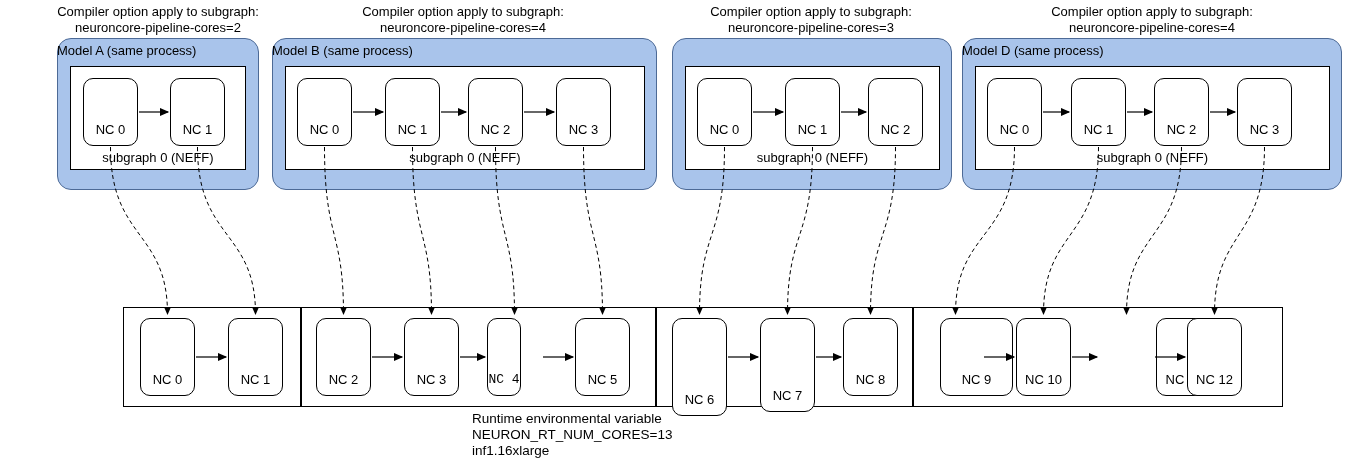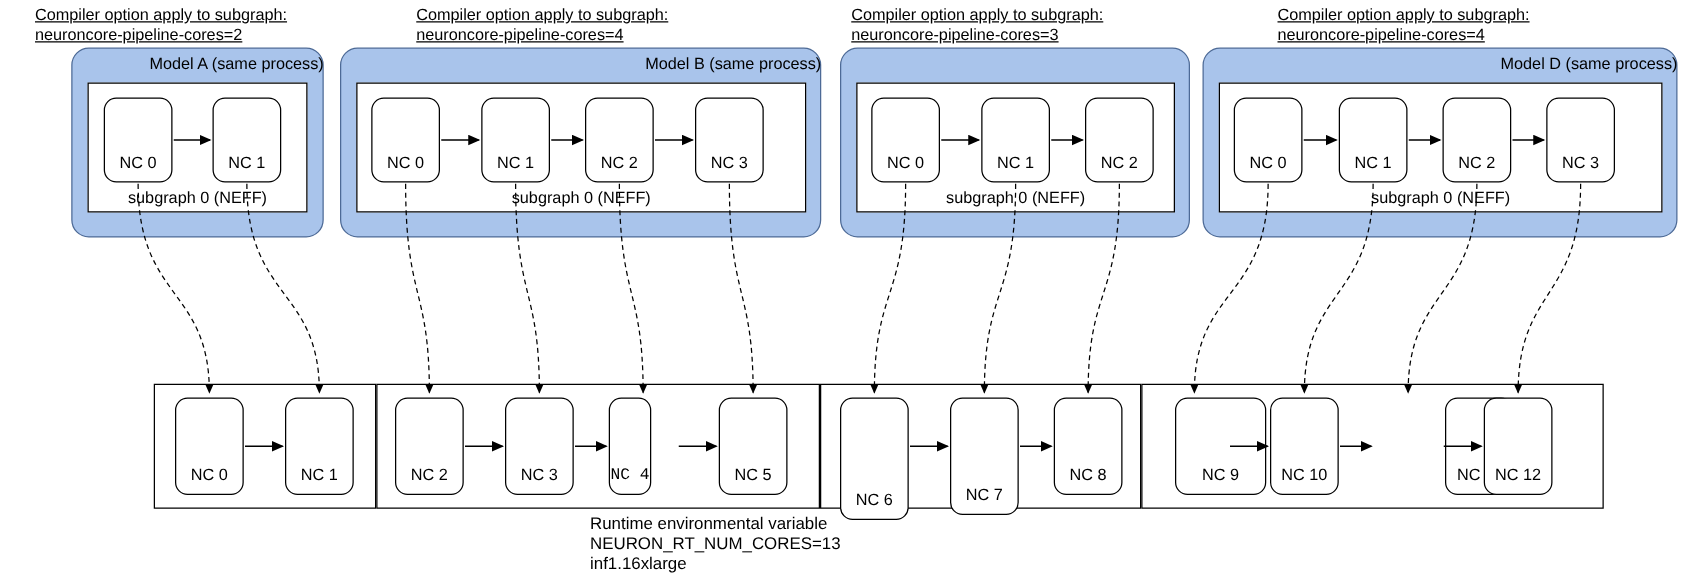--- a/index.html
+++ b/index.html
@@ -14,9 +14,9 @@
   }
   .lbl2 {
     position: absolute;
+    text-align: center;
     font-size: 13px;
     line-height: 16px;
-    text-decoration: underline;
   }
   .model {
     position: absolute;

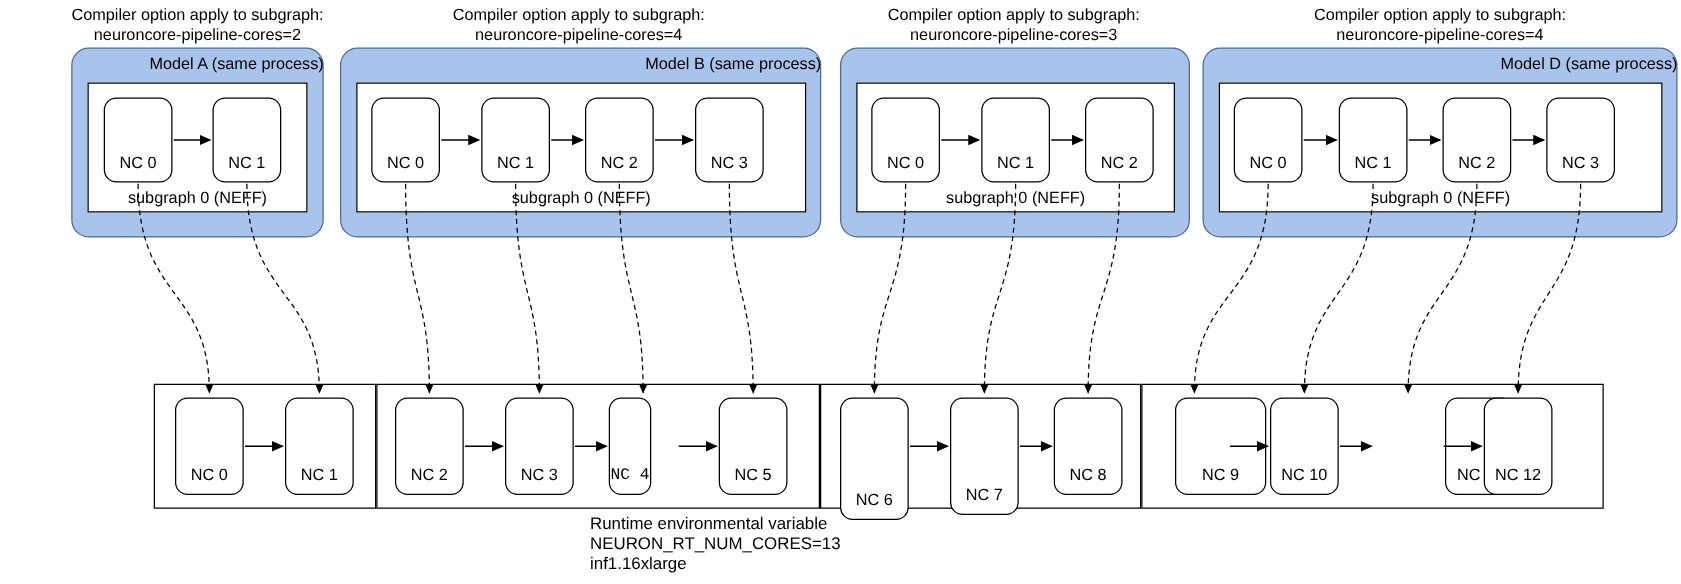--- a/index.html
+++ b/index.html
@@ -27,7 +27,7 @@
   }
   .mtitle {
     position: absolute;
-    text-align: right;
+    text-align: left;
     font-size: 13px;
   }
   .inner {

